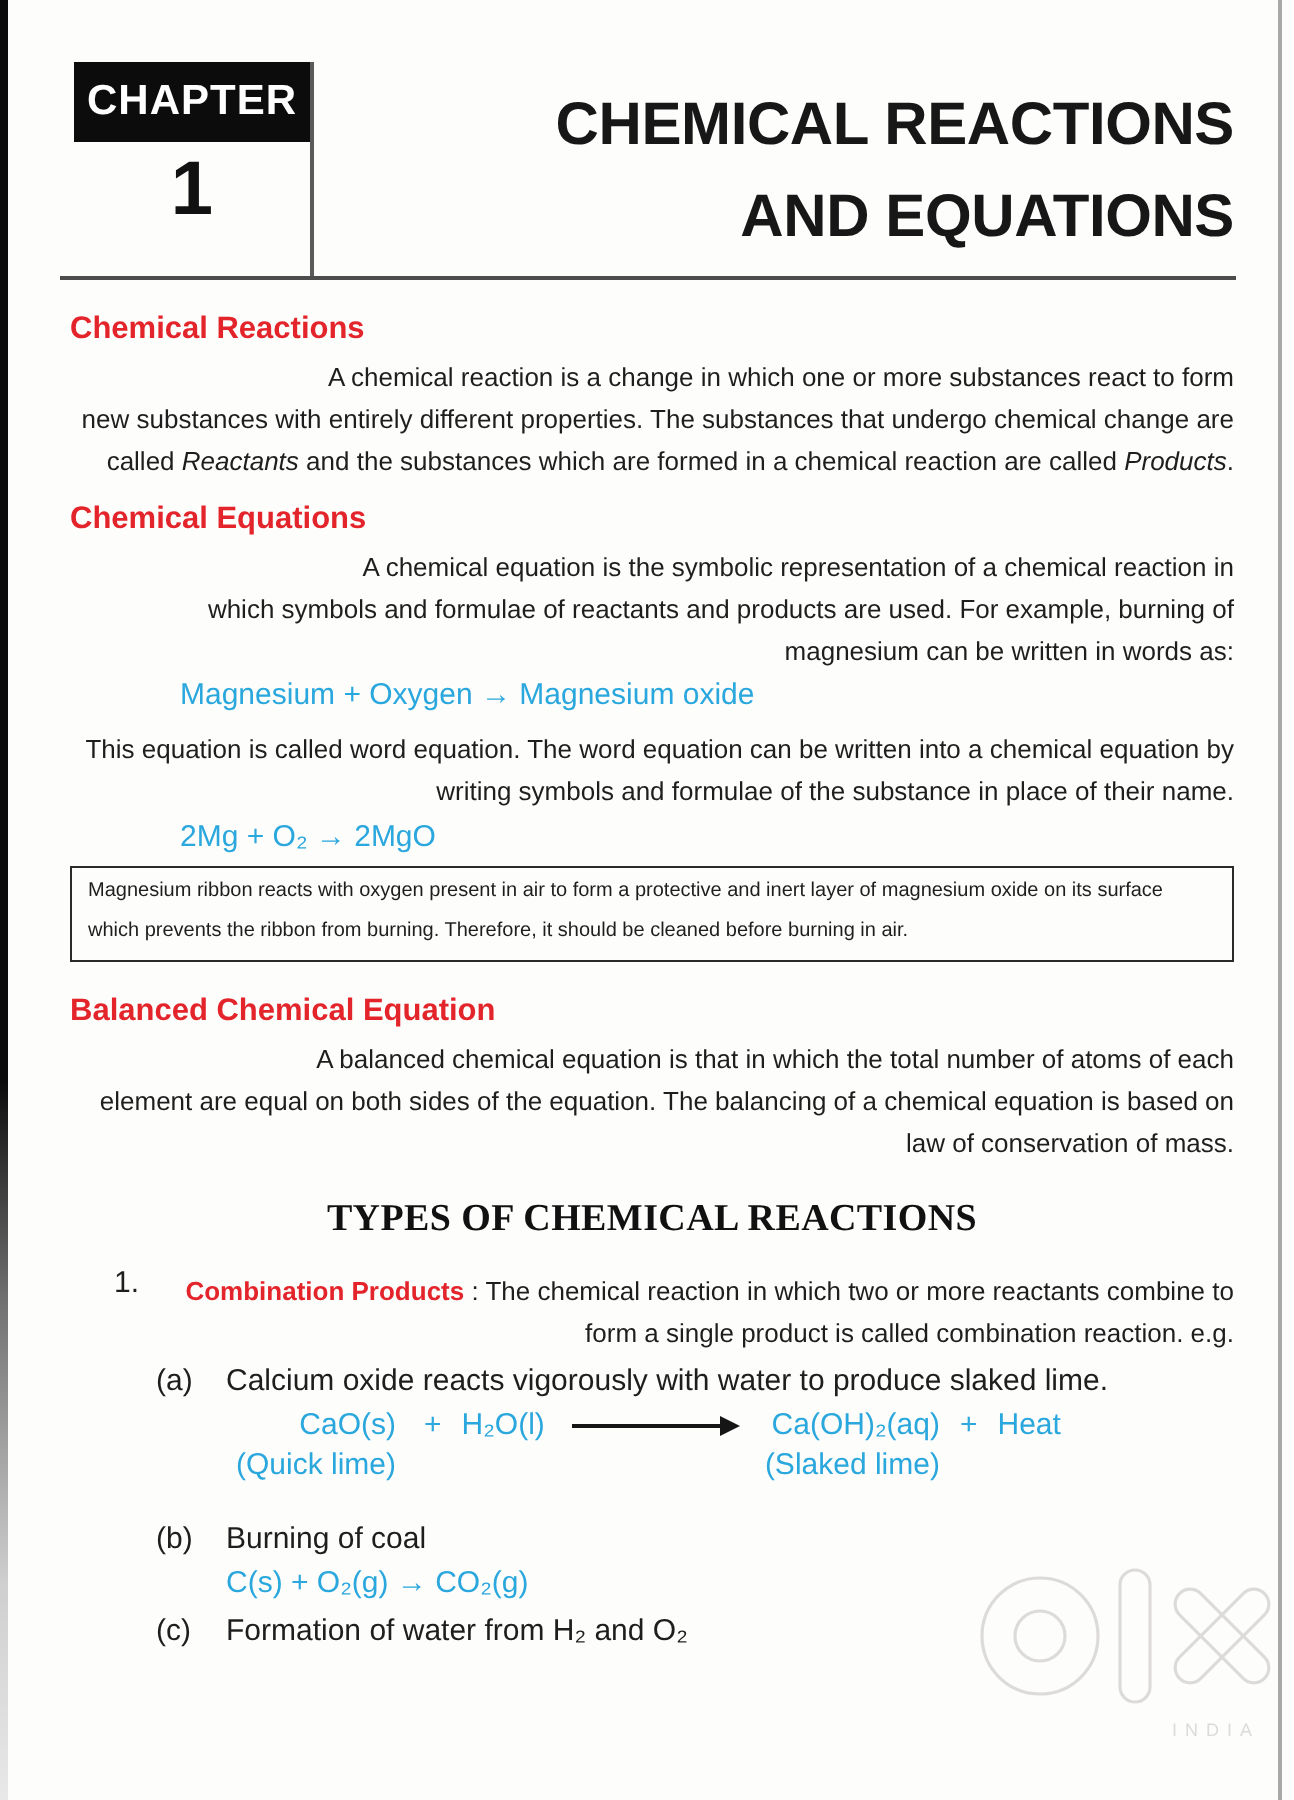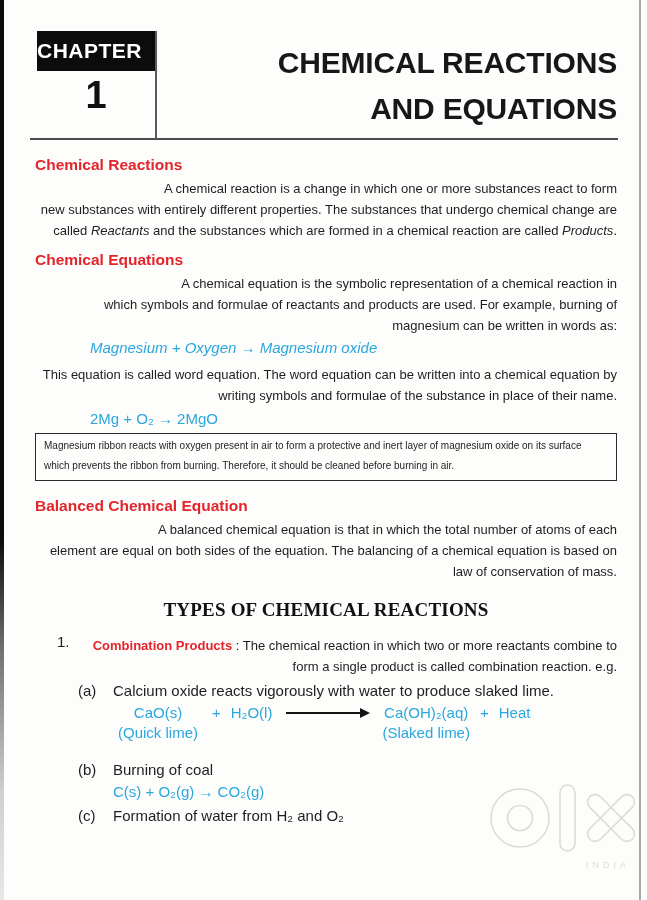--- a/index.html
+++ b/index.html
@@ -26,7 +26,7 @@
   .chapter-box {
     position:absolute; left:37px; top:31px; width:118px; height:40px;
     background:#0c0c0c; color:#ffffff;
-    display:flex; align-items:center; justify-content:flex-start;
+    display:flex; align-items:center; justify-content:center;
     font-size:21px; font-weight:bold; letter-spacing:0.5px;
   }
   .chapter-number {

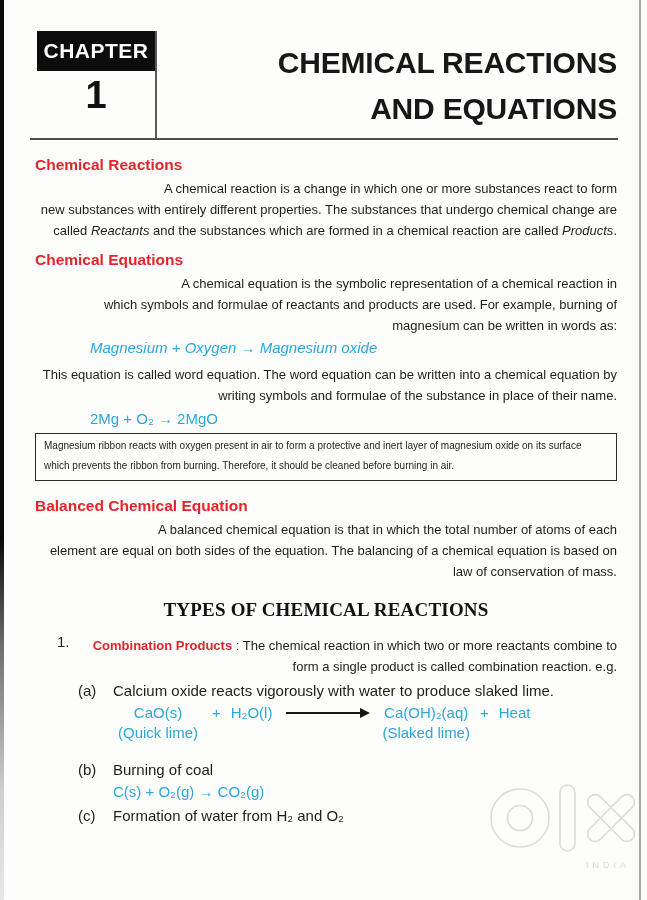--- a/index.html
+++ b/index.html
@@ -62,7 +62,7 @@
     color:var(--blue); font-size:15px; line-height:20px;
     margin:3px 0 4px 55px;
   }
-  .eq-word { margin-top:2px; margin-bottom:6px;font-style:italic; }
+  .eq-word { margin-top:2px; margin-bottom:6px; }
   .note-box {
     border:1.5px solid #2b2b2b; padding:2px 8px 4px 8px;
     font-size:10px; line-height:20px; margin-top:3px;

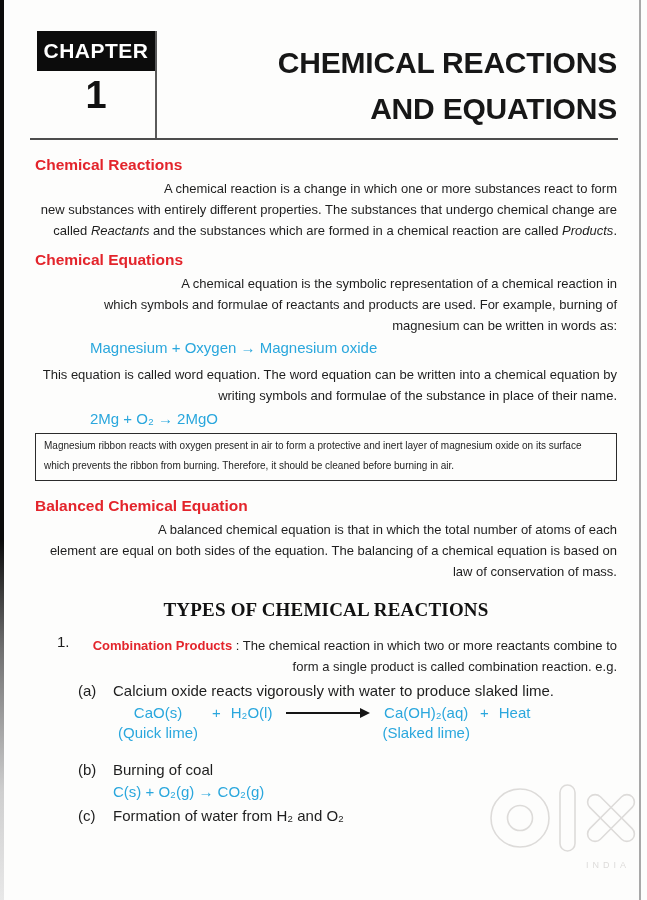--- a/index.html
+++ b/index.html
@@ -90,7 +90,7 @@
     display:flex; align-items:flex-start; margin:2px 0 4px 40px;
     color:var(--blue); font-size:15px; line-height:20px;
   }
-  .eq-col { display:flex; flex-direction:column; align-items:center; }
+  .eq-col { display:flex; flex-direction:column; align-items:flex-end; }
   .eq-spacer { width:14px; } .eq-spacer-sm { width:10px; }
   .eq-plus { padding-top:0; }
   .rxn-arrow {

